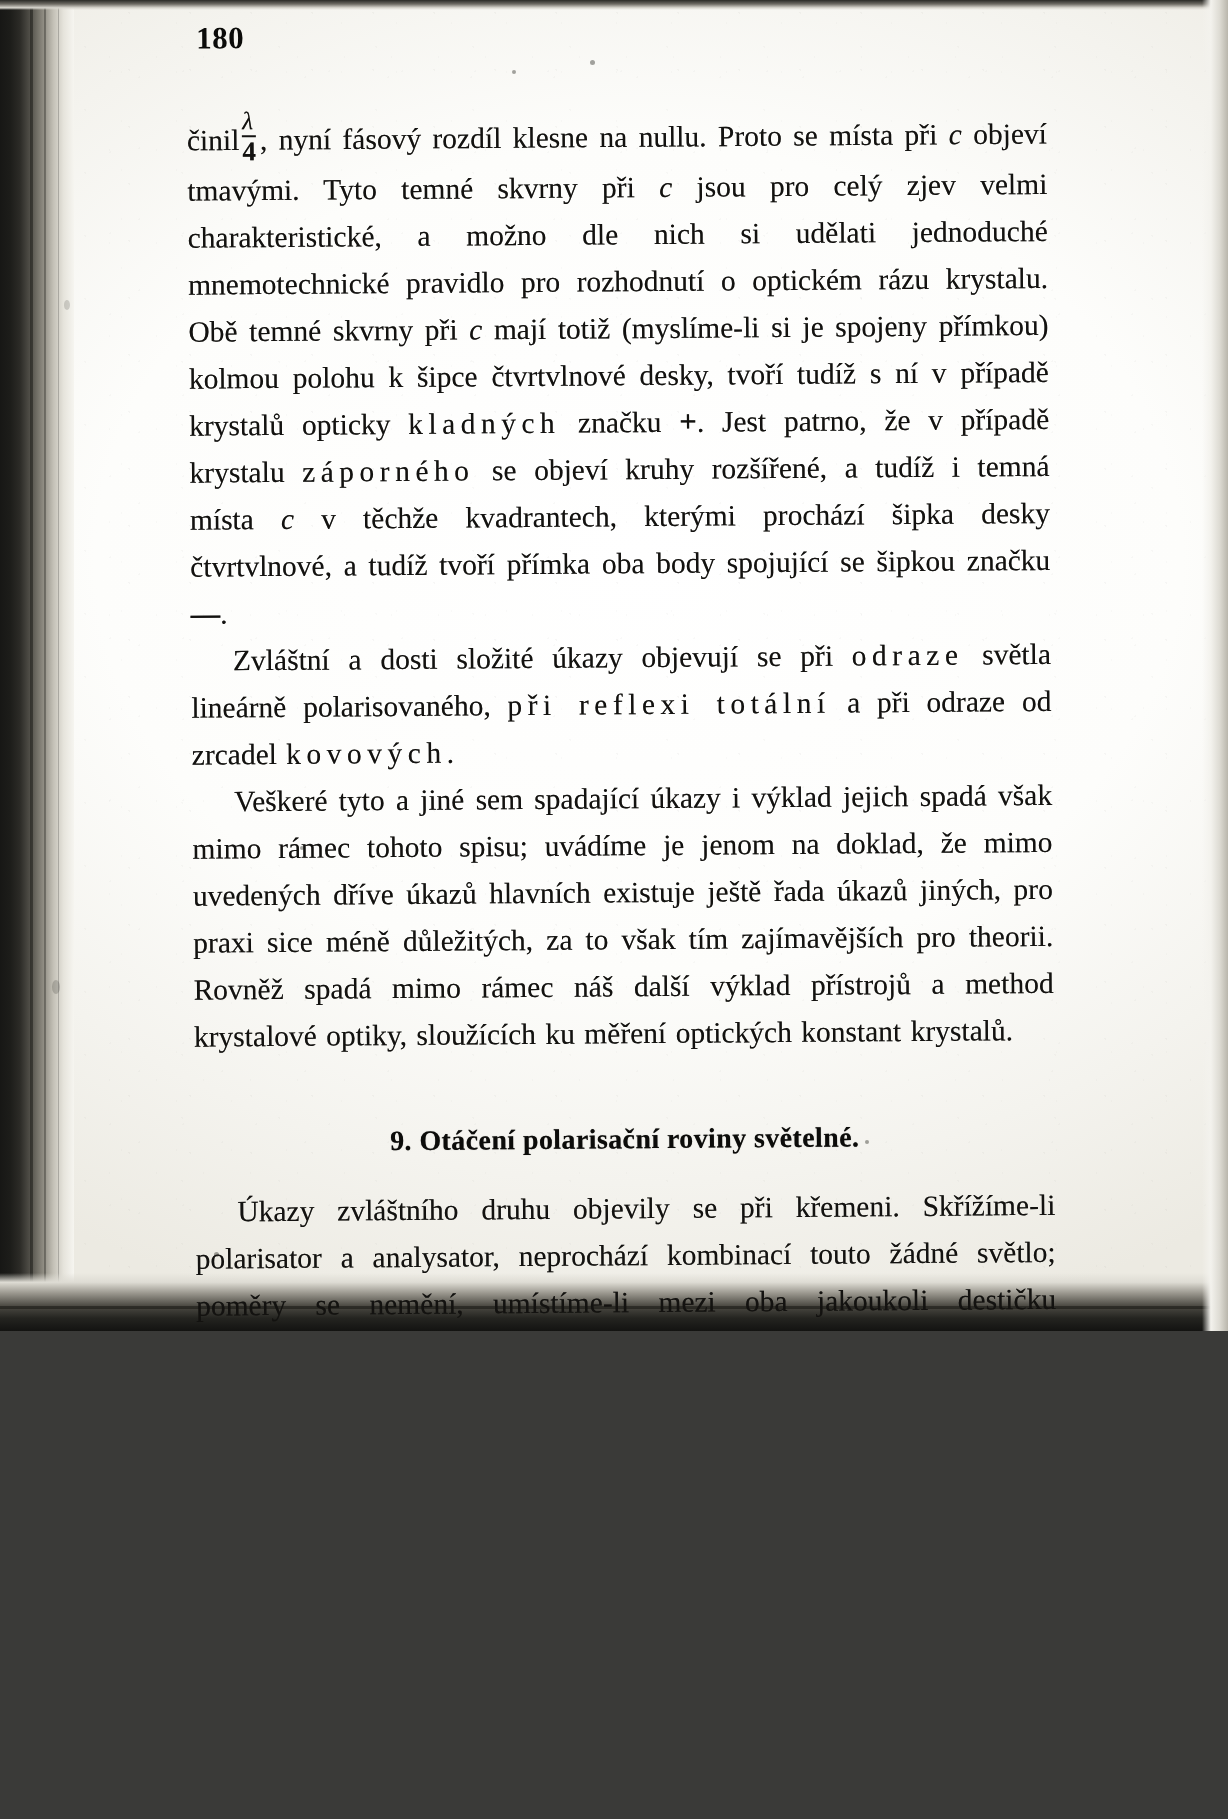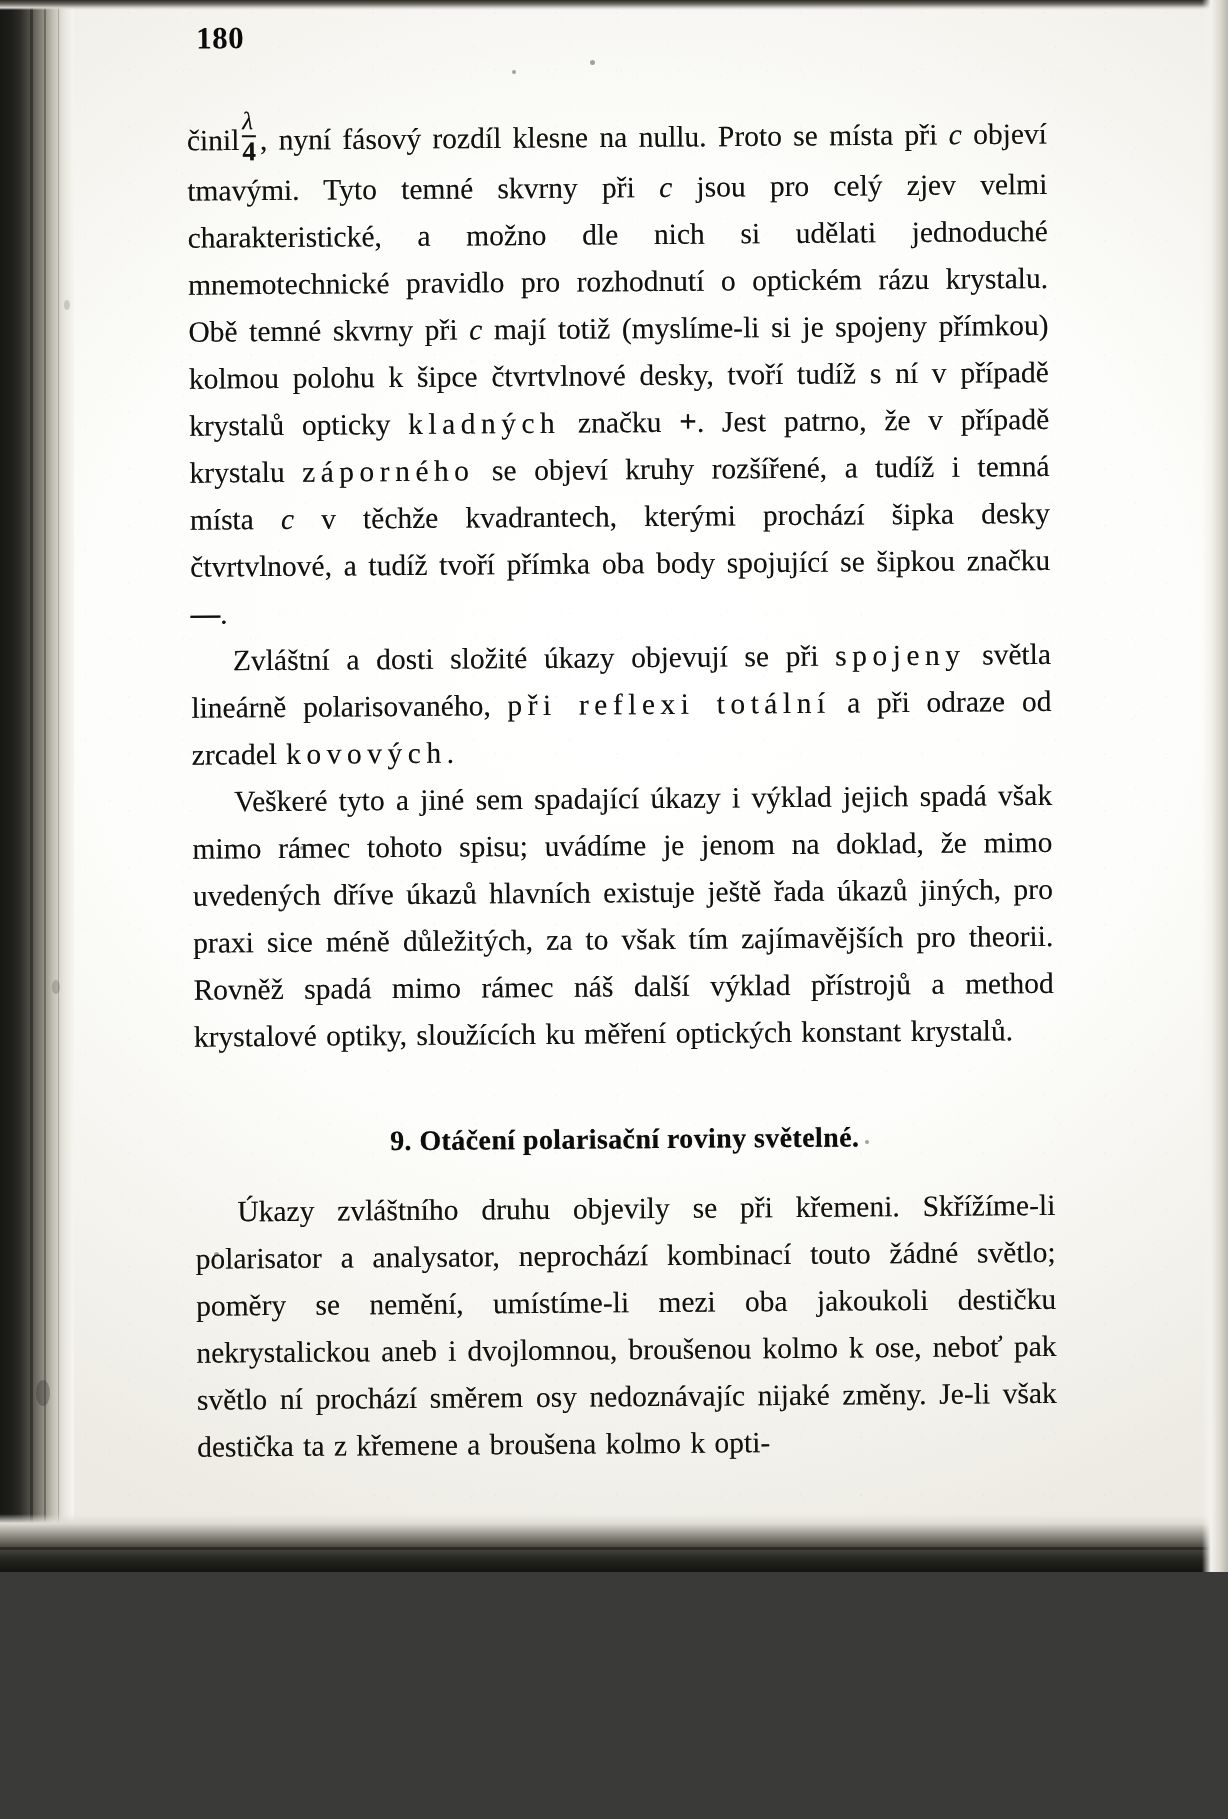--- a/index.html
+++ b/index.html
@@ -11,7 +11,7 @@
   #page {
     position: relative;
     width: 1228px;
-    height: 1572px;
+    height: 1331px;
     overflow: hidden;
     background: #ffffff;
     font-family: "Liberation Serif", "DejaVu Serif", serif;

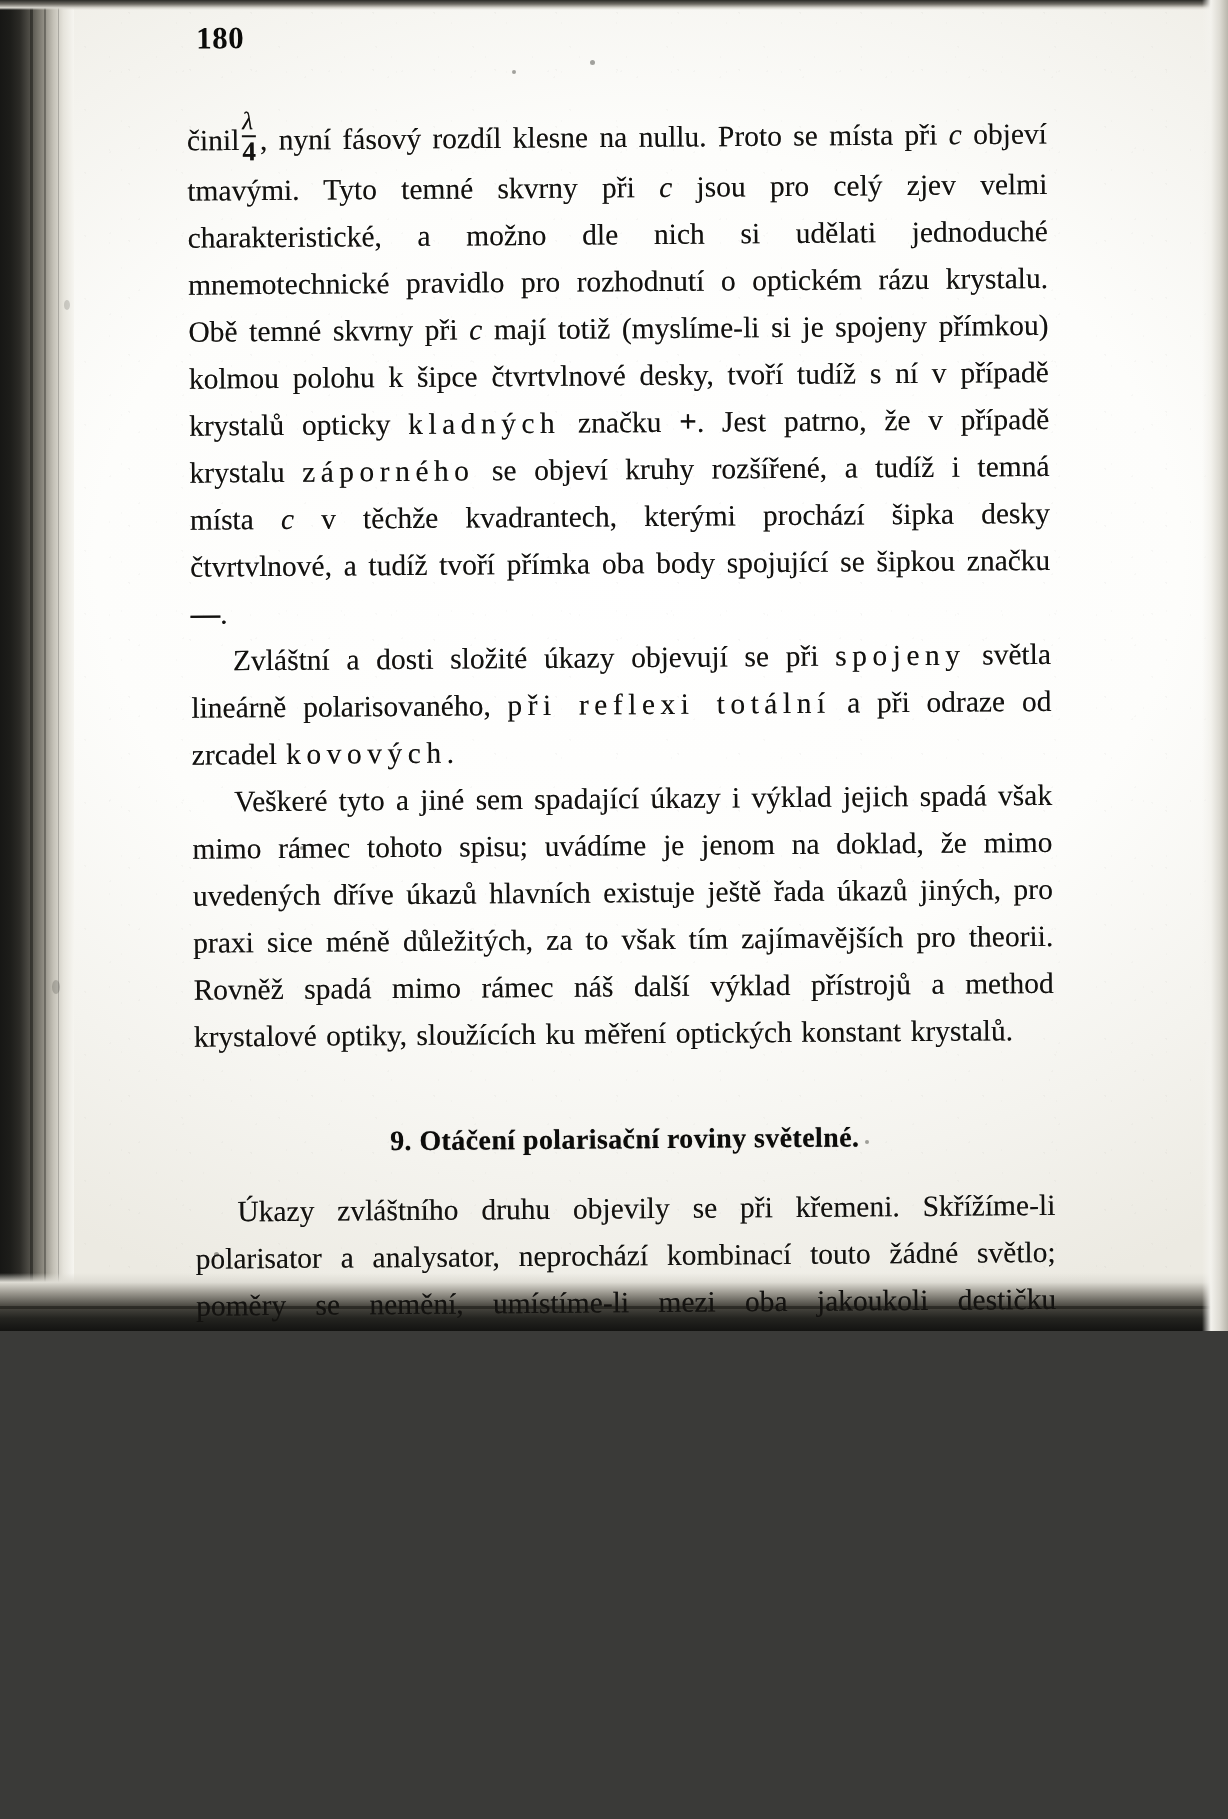--- a/index.html
+++ b/index.html
@@ -199,7 +199,7 @@
 
     <p class="body"><span>činil</span><span class="frac"><span class="num">λ</span><span class="bar"></span><span class="den">4</span></span><span>, nyní fásový rozdíl klesne na nullu. Proto se místa při </span><span class="it">c</span><span> objeví tmavými. Tyto temné skvrny při </span><span class="it">c</span><span> jsou pro celý zjev velmi charakteristické, a možno dle nich si udělati jednoduché mnemotechnické pravidlo pro rozhodnutí o optickém rázu krystalu. Obě temné skvrny při </span><span class="it">c</span><span> mají totiž (myslíme-li si je spojeny přímkou) kolmou polohu k šipce čtvrtvlnové desky, tvoří tudíž s ní v případě krystalů opticky </span><span class="sp">kladných</span><span> značku </span><span class="sym">+</span><span>. Jest patrno, že v případě krystalu </span><span class="sp">záporného</span><span> se objeví kruhy rozšířené, a tudíž i temná místa </span><span class="it">c</span><span> v těchže kvadrantech, kterými prochází šipka desky čtvrtvlnové, a tudíž tvoří přímka oba body spojující se šipkou značku </span><span class="dashsym">—</span><span>.</span></p>
 
-    <p class="body indent"><span>Zvláštní a dosti složité úkazy objevují se při </span><span class="sp">spojeny</span><span> světla lineárně polarisovaného, </span><span class="sp">při reflexi totální</span><span> a při odraze od zrcadel </span><span class="sp">kovových</span><span>.</span></p>
+    <p class="body indent"><span>Zvláštní a dosti složité úkazy objevují se při </span><span class="sp">odraze</span><span> světla lineárně polarisovaného, </span><span class="sp">při reflexi totální</span><span> a při odraze od zrcadel </span><span class="sp">kovových</span><span>.</span></p>
 
     <p class="body indent">Veškeré tyto a jiné sem spadající úkazy i výklad jejich spadá však mimo rámec tohoto spisu; uvádíme je jenom na doklad, že mimo uvedených dříve úkazů hlavních existuje ještě řada úkazů jiných, pro praxi sice méně důležitých, za to však tím zajímavějších pro theorii. Rovněž spadá mimo rámec náš další výklad přístrojů a method krystalové optiky, sloužících ku měření optických konstant krystalů.</p>
 

